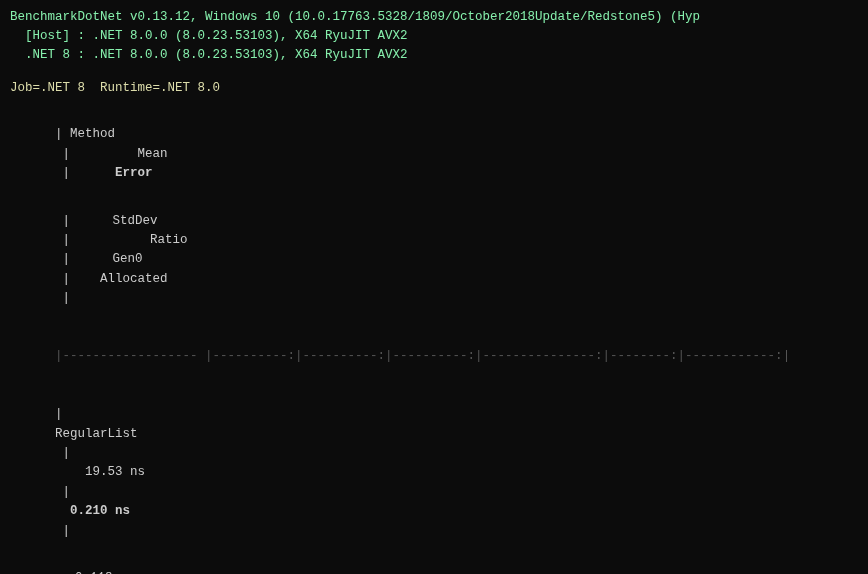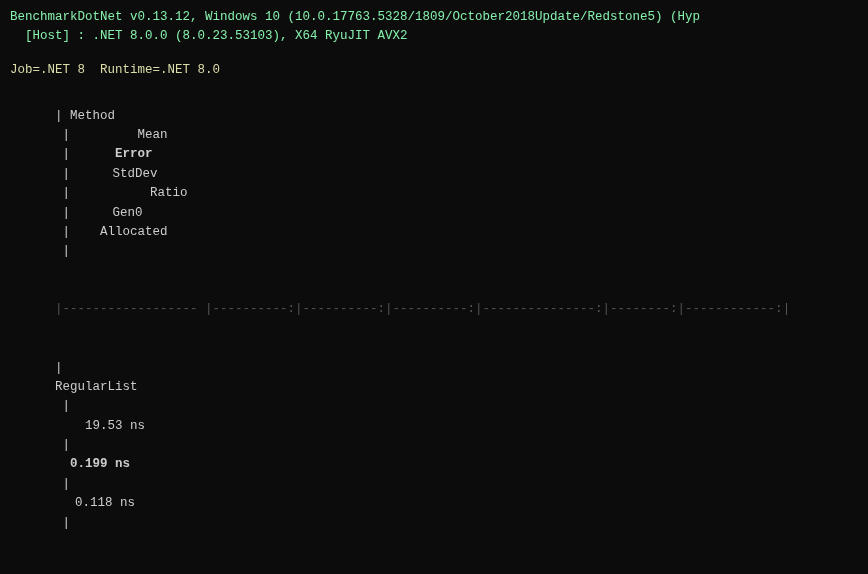--- a/index.html
+++ b/index.html
@@ -49,6 +49,7 @@
 <div class="terminal">
   <div class="line info-line">BenchmarkDotNet v0.13.12, Windows 10 (10.0.17763.5328/1809/October2018Update/Redstone5) (Hyp</div>
   <div class="line info-line">  [Host] : .NET 8.0.0 (8.0.23.53103), X64 RyuJIT AVX2</div>
+  <div class="line info-line">  .NET 8 : .NET 8.0.0 (8.0.23.53103), X64 RyuJIT AVX2</div>
   <div style="margin-top:15px;" class="line yellow">Job=.NET 8  Runtime=.NET 8.0</div>
 
   <div class="bench-table" style="margin-top:8px;">

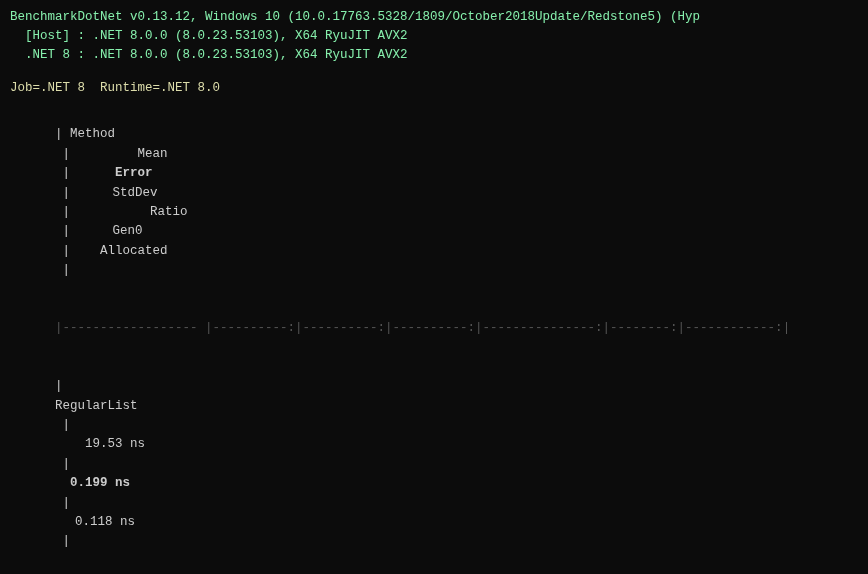--- a/index.html
+++ b/index.html
@@ -36,7 +36,7 @@
     .bench-table .col-method { display: inline-block; width: 170px; }
     .bench-table .col-mean { display: inline-block; width: 90px; text-align: right; }
     .bench-table .col-error { display: inline-block; width: 75px; text-align: right; font-weight: bold; }
-    .bench-table .col-stddev { display: inline-block; width: 80px; text-align: right; }
+    .bench-table .col-stddev { display: inline-block; width: 80px; text-align: right; margin-top: 28px; }
     .bench-table .col-ratio { display: inline-block; width: 110px; text-align: right; }
     .bench-table .col-gen0 { display: inline-block; width: 65px; text-align: right; }
     .bench-table .col-alloc { display: inline-block; width: 90px; text-align: right; }

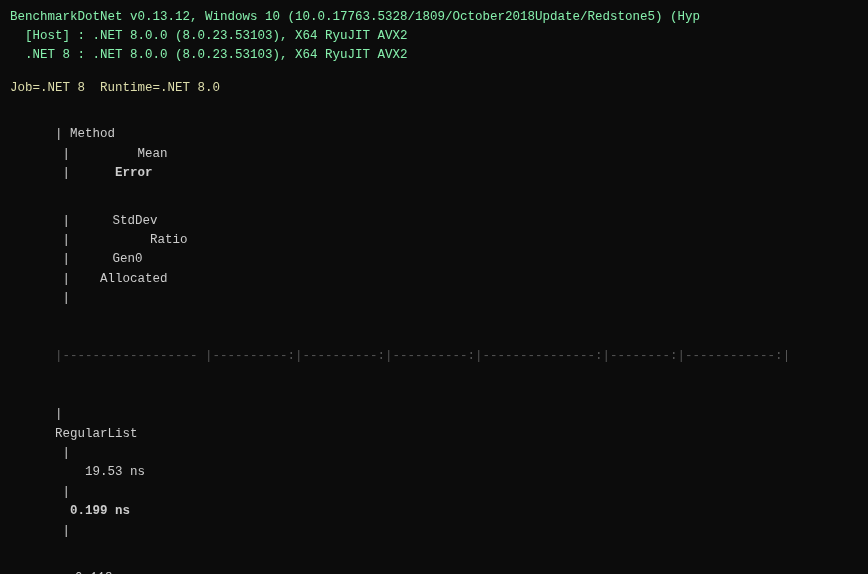--- a/index.html
+++ b/index.html
@@ -75,7 +75,7 @@
       <span> | </span>
       <span class="col-mean">19.53 ns</span>
       <span> | </span>
-      <span class="col-error">0.199 ns</span>
+      <span class="col-error">0.210 ns</span>
       <span> | </span>
       <span class="col-stddev">0.118 ns</span>
       <span> | </span>

